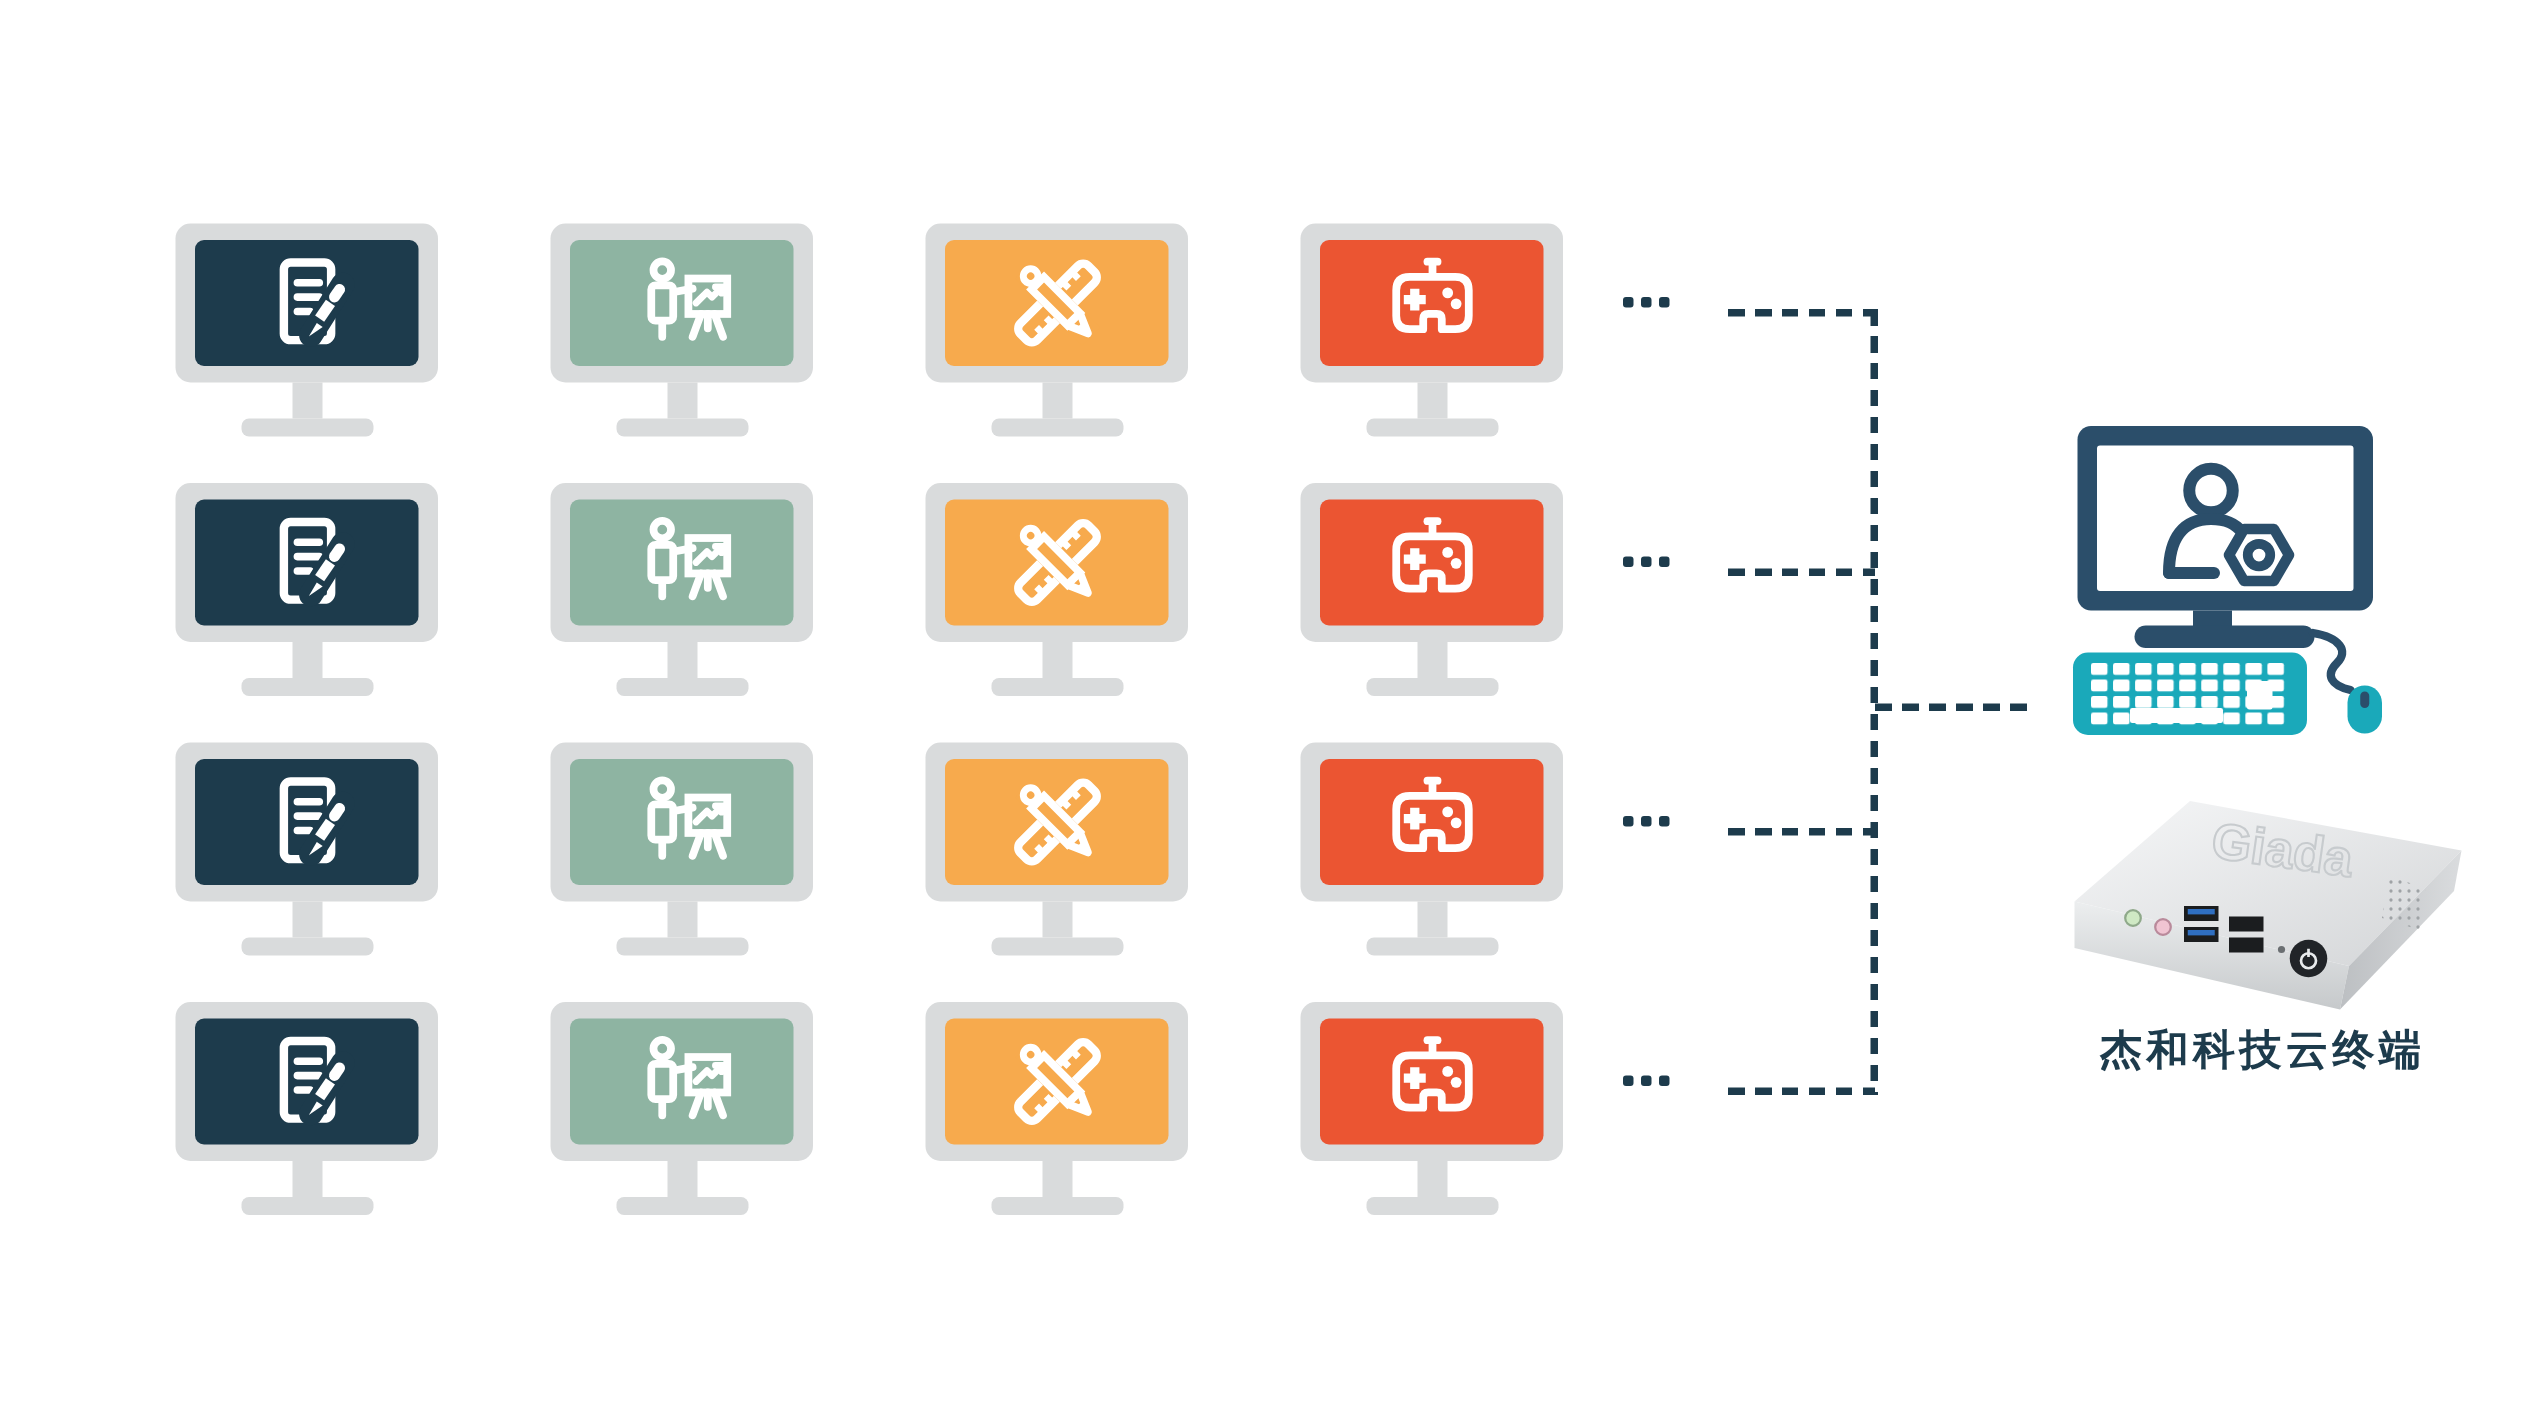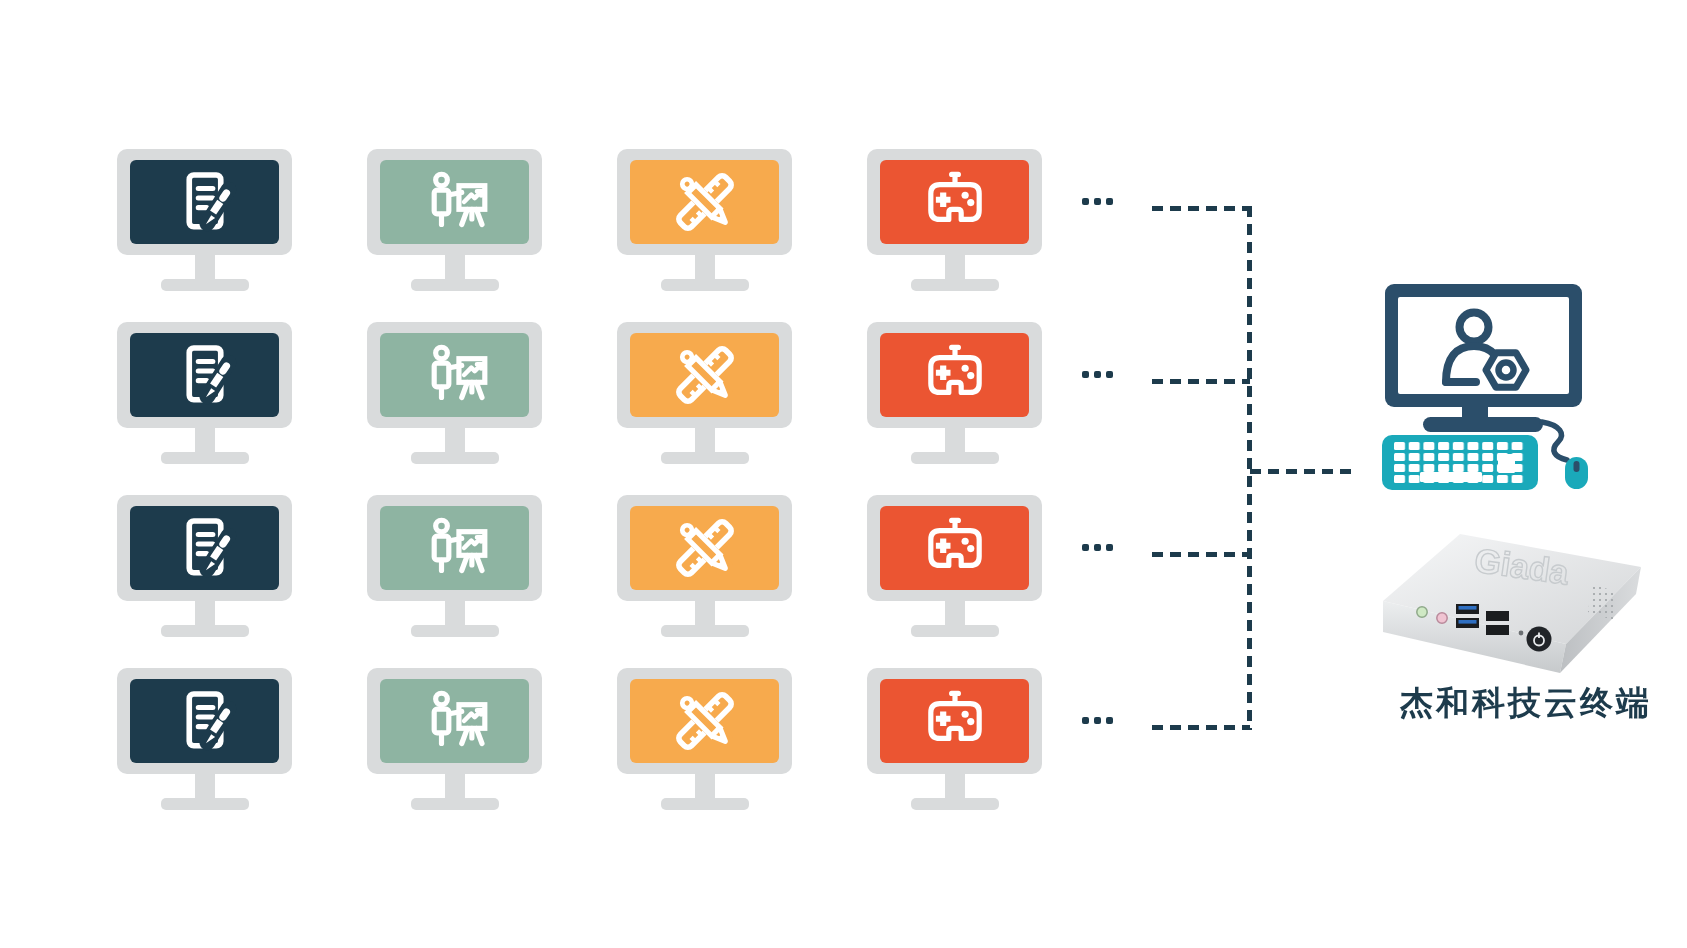--- a/index.html
+++ b/index.html
@@ -32,7 +32,7 @@
   .workstation{position:absolute;left:1370px;top:270px;width:230px;height:230px;}
   .device{position:absolute;left:1370px;top:520px;width:280px;height:170px;}
   .device-label{position:absolute;left:1400px;top:681px;width:280px;
-                font-size:33px;font-weight:700;letter-spacing:3px;color:var(--text,#1D3B4C);}
+                font-size:28px;font-weight:700;letter-spacing:3px;color:var(--text,#1D3B4C);}
   .hidden-defs{position:absolute;width:0;height:0;overflow:hidden;}
 </style>
 </head>

